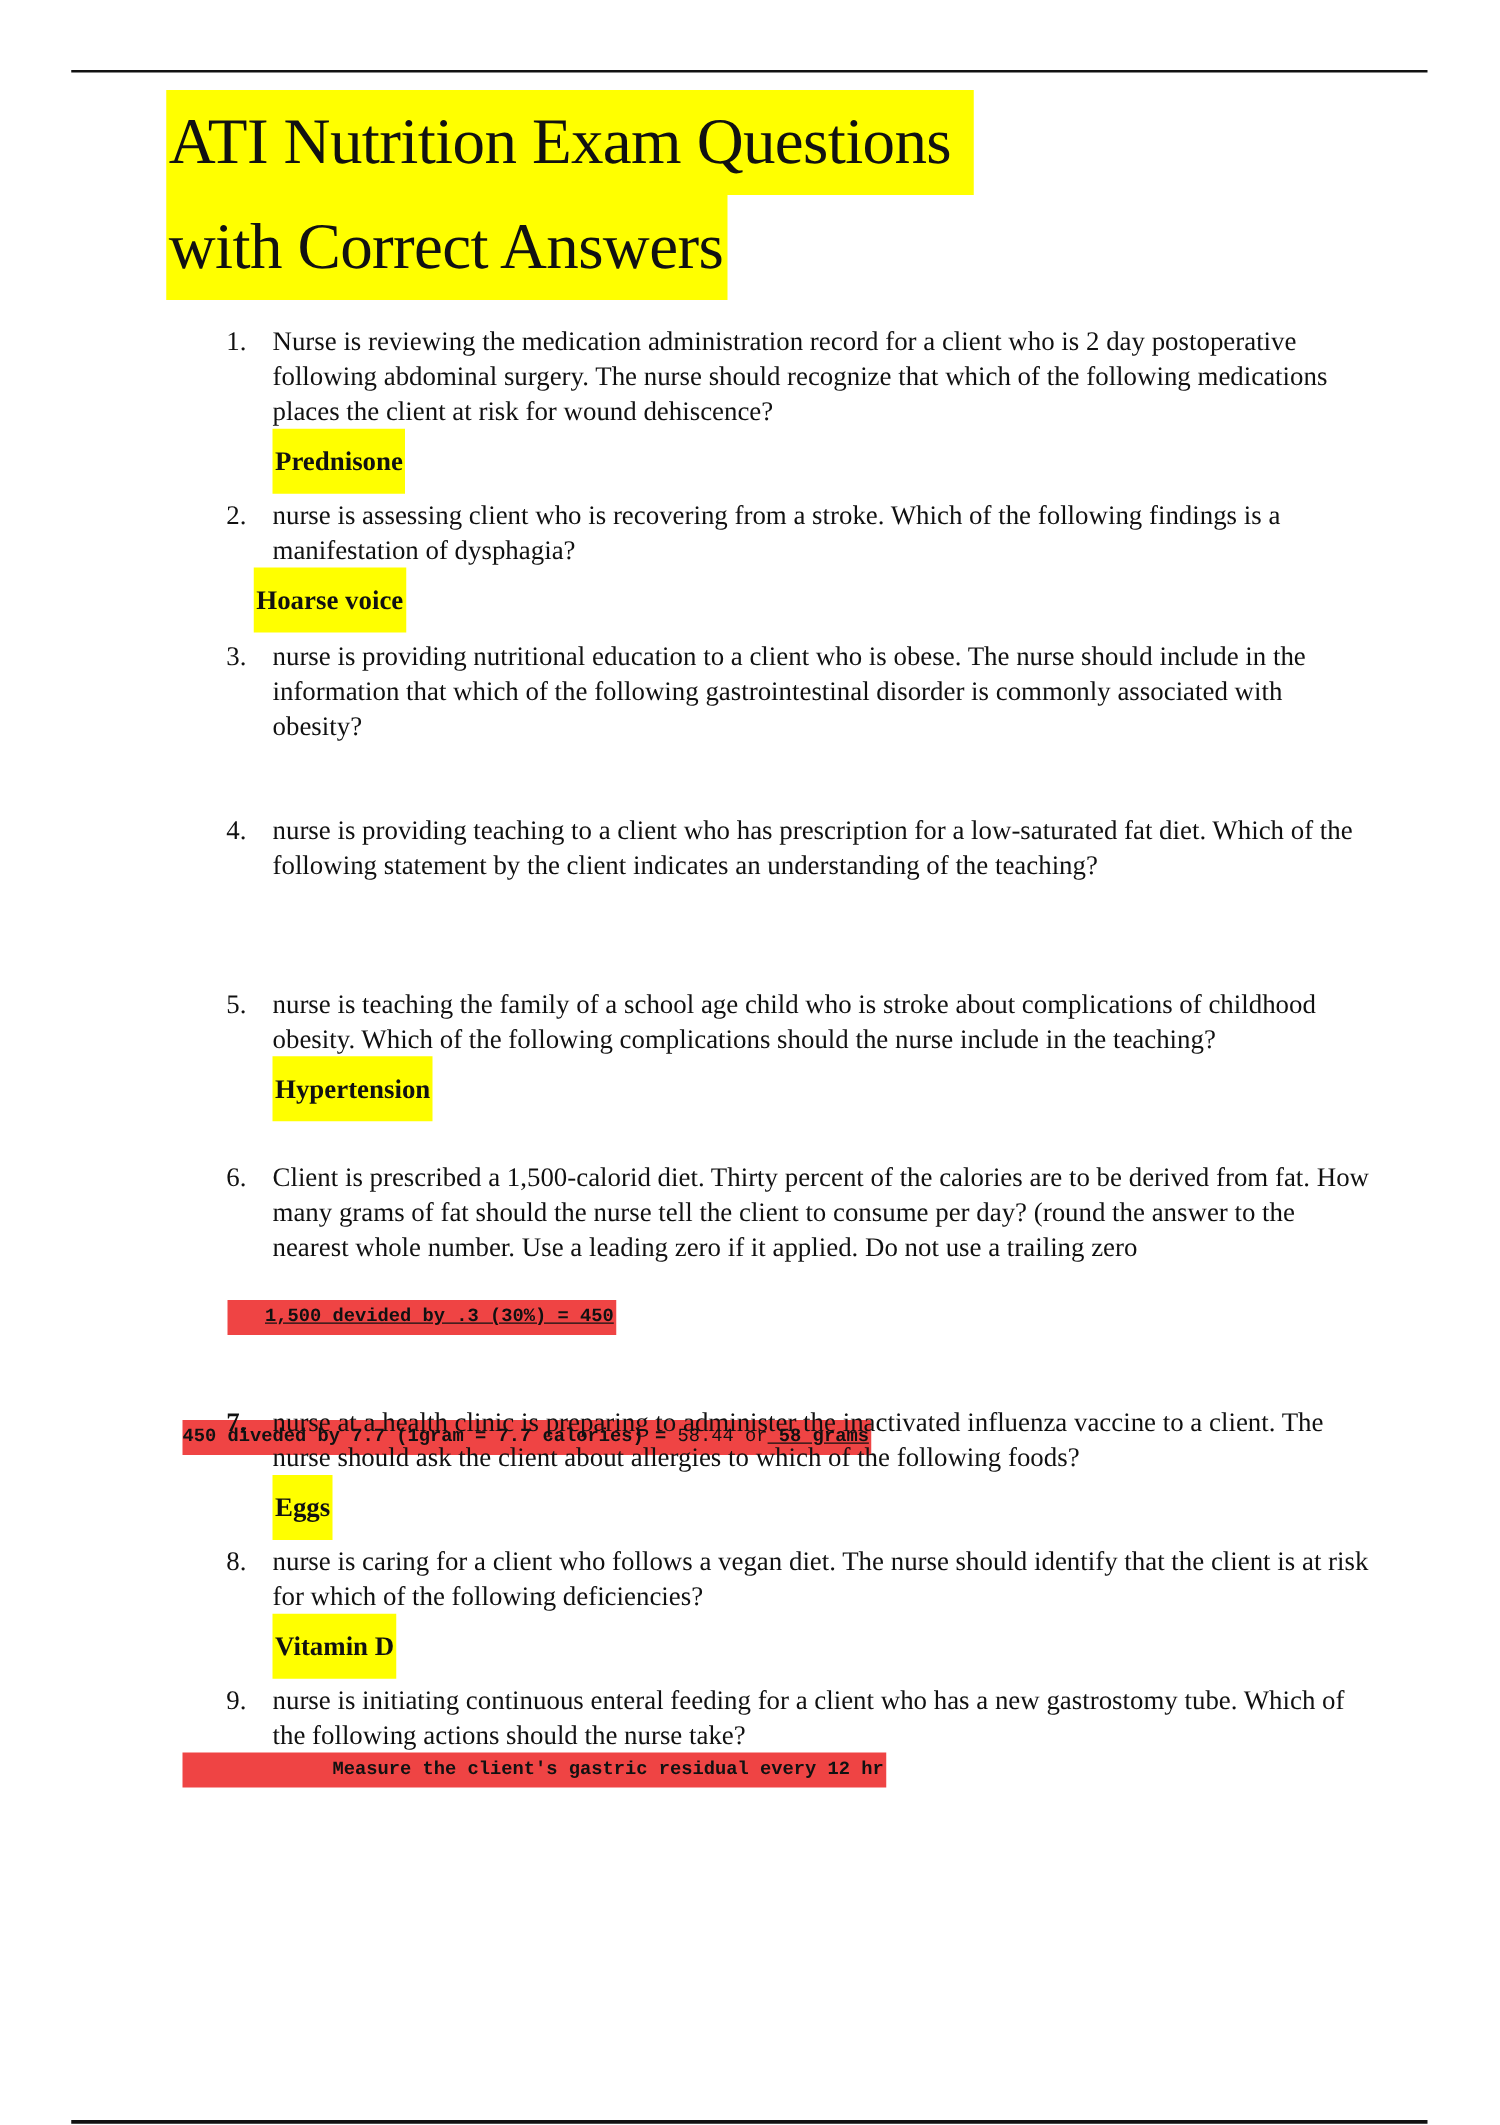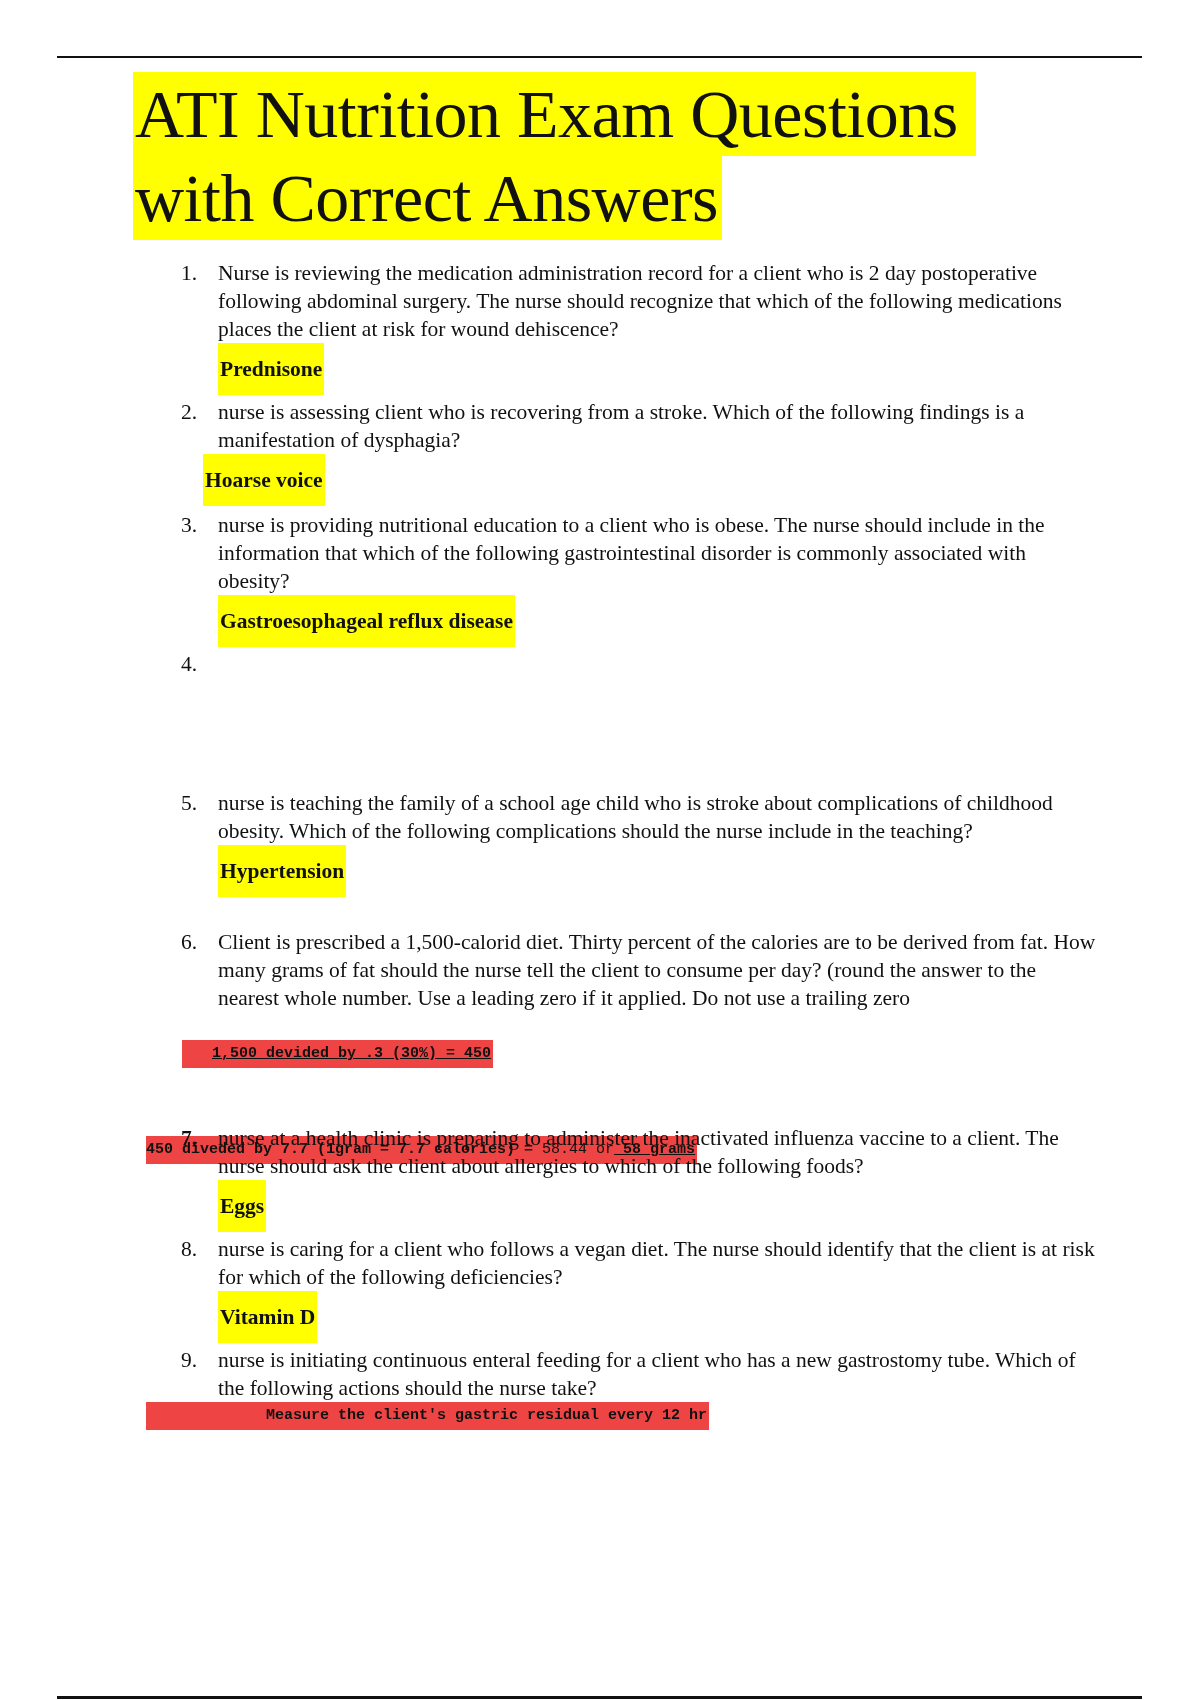--- a/index.html
+++ b/index.html
@@ -9,7 +9,7 @@
   .rule.top { top:56px; }
   .rule.bottom { top:1696px; height:3px; }
   .title { position:absolute; left:133px; top:72px; margin:0; font-weight:normal;
-           font-size:68px; line-height:84px; letter-spacing:-0.5px; }
+           font-size:52px; line-height:84px; letter-spacing:-0.5px; }
   .title .line { display:inline-block; background:#ffff00; padding:0 18px 0 2px; }
   .title .l2 { padding-right:4px; }
   .q { position:absolute; left:181px; width:920px; font-size:21.5px; line-height:28px; }

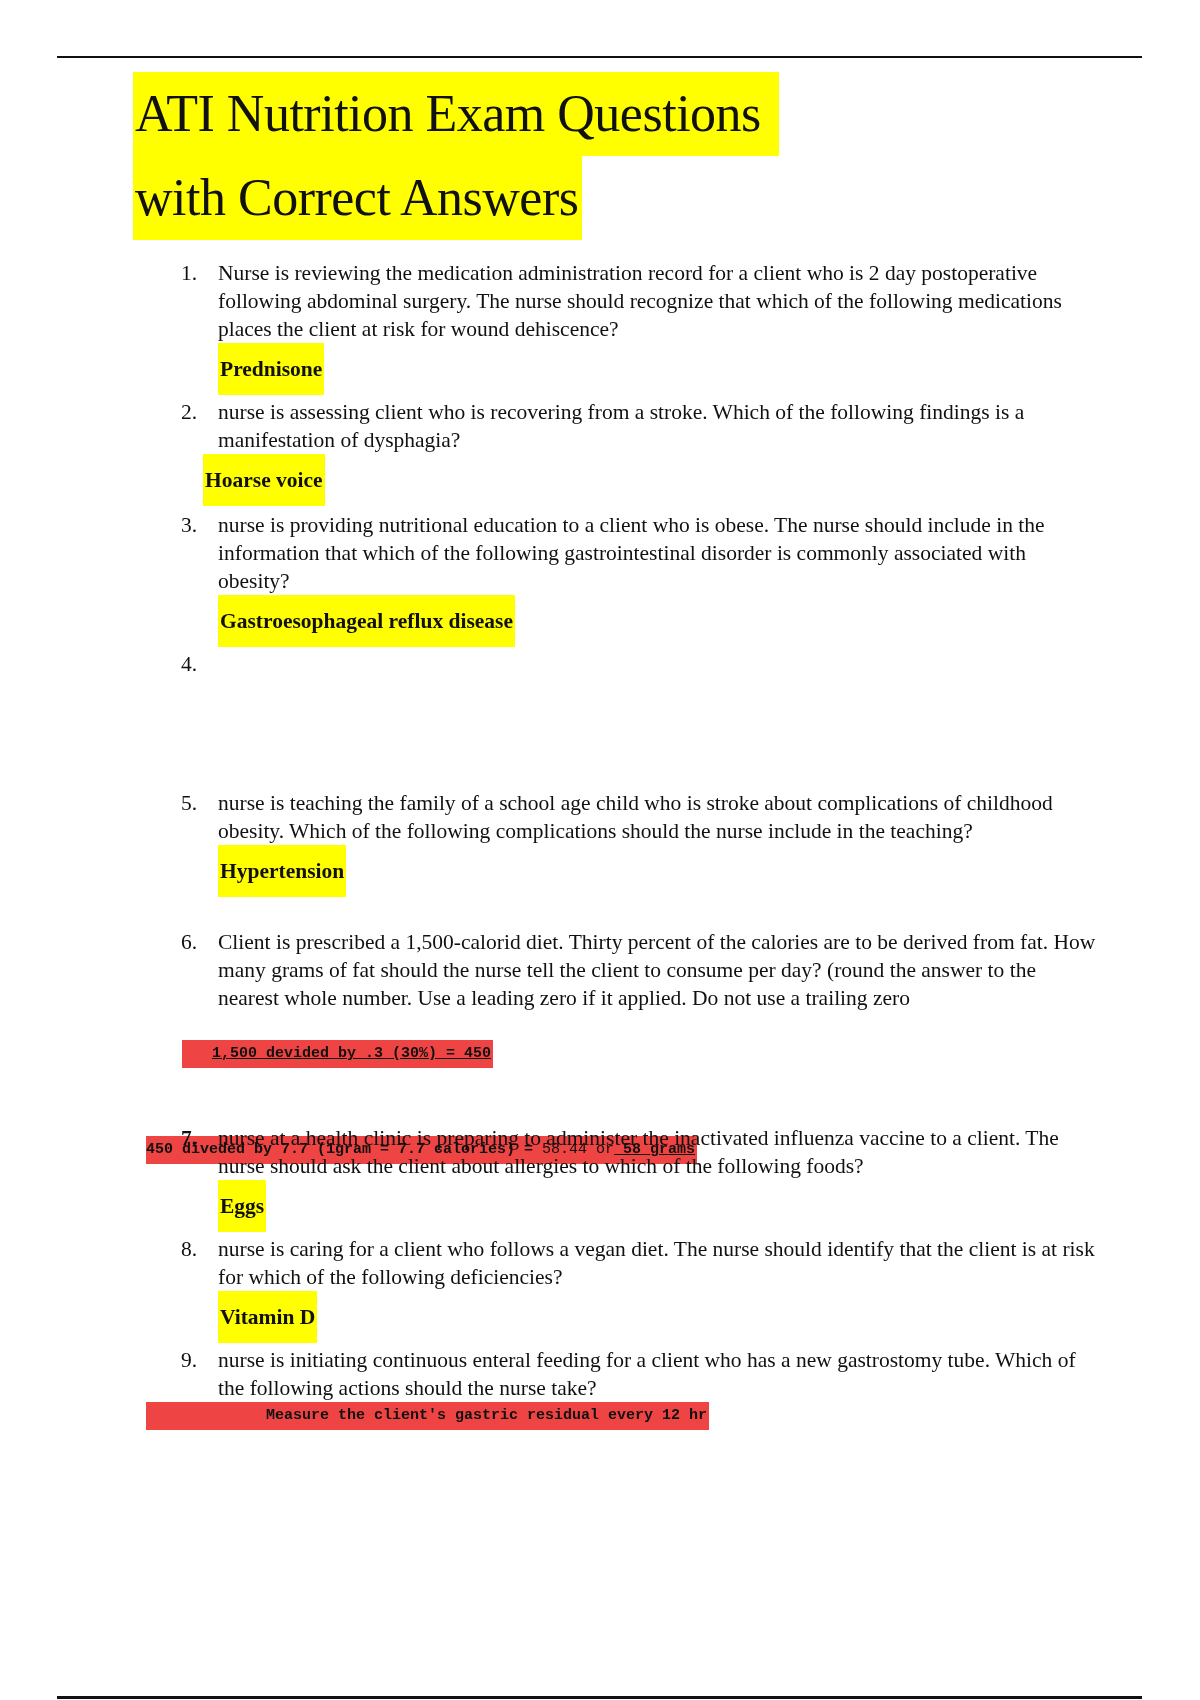--- a/index.html
+++ b/index.html
@@ -45,7 +45,6 @@
 <div class="q" style="top:511px;">
   <span class="num">3.</span>
   <span class="text">nurse is providing nutritional education to a client who is obese. The nurse should include in the information that which of the following gastrointestinal disorder is commonly associated with obesity?</span>
-  <span class="ans">Gastroesophageal reflux disease</span>
 </div>
 
 <div class="q" style="top:650px;">

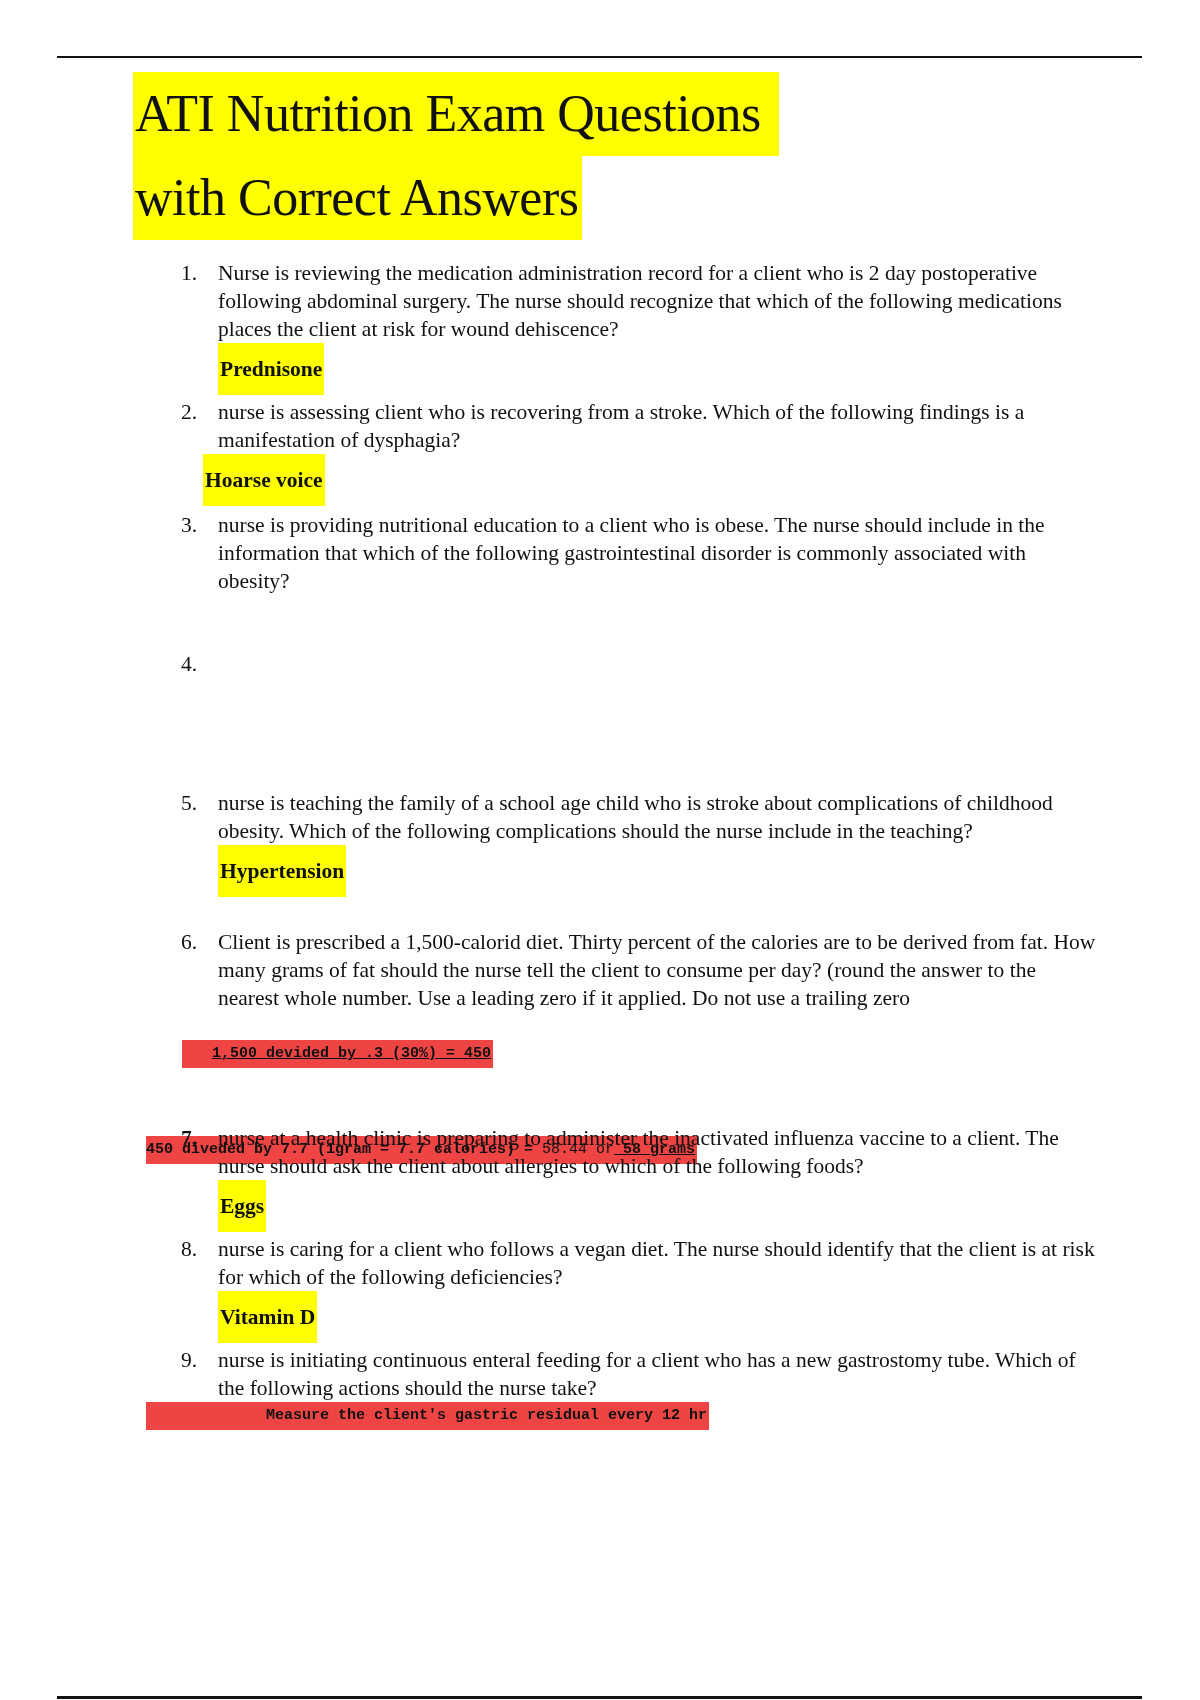--- a/index.html
+++ b/index.html
@@ -49,6 +49,7 @@
 
 <div class="q" style="top:650px;">
   <span class="num">4.</span>
+  <span class="text">nurse is providing teaching to a client who has prescription for a low-saturated fat diet. Which of the following statement by the client indicates an understanding of the teaching?</span>
 </div>
 
 <div class="q" style="top:789px;">

